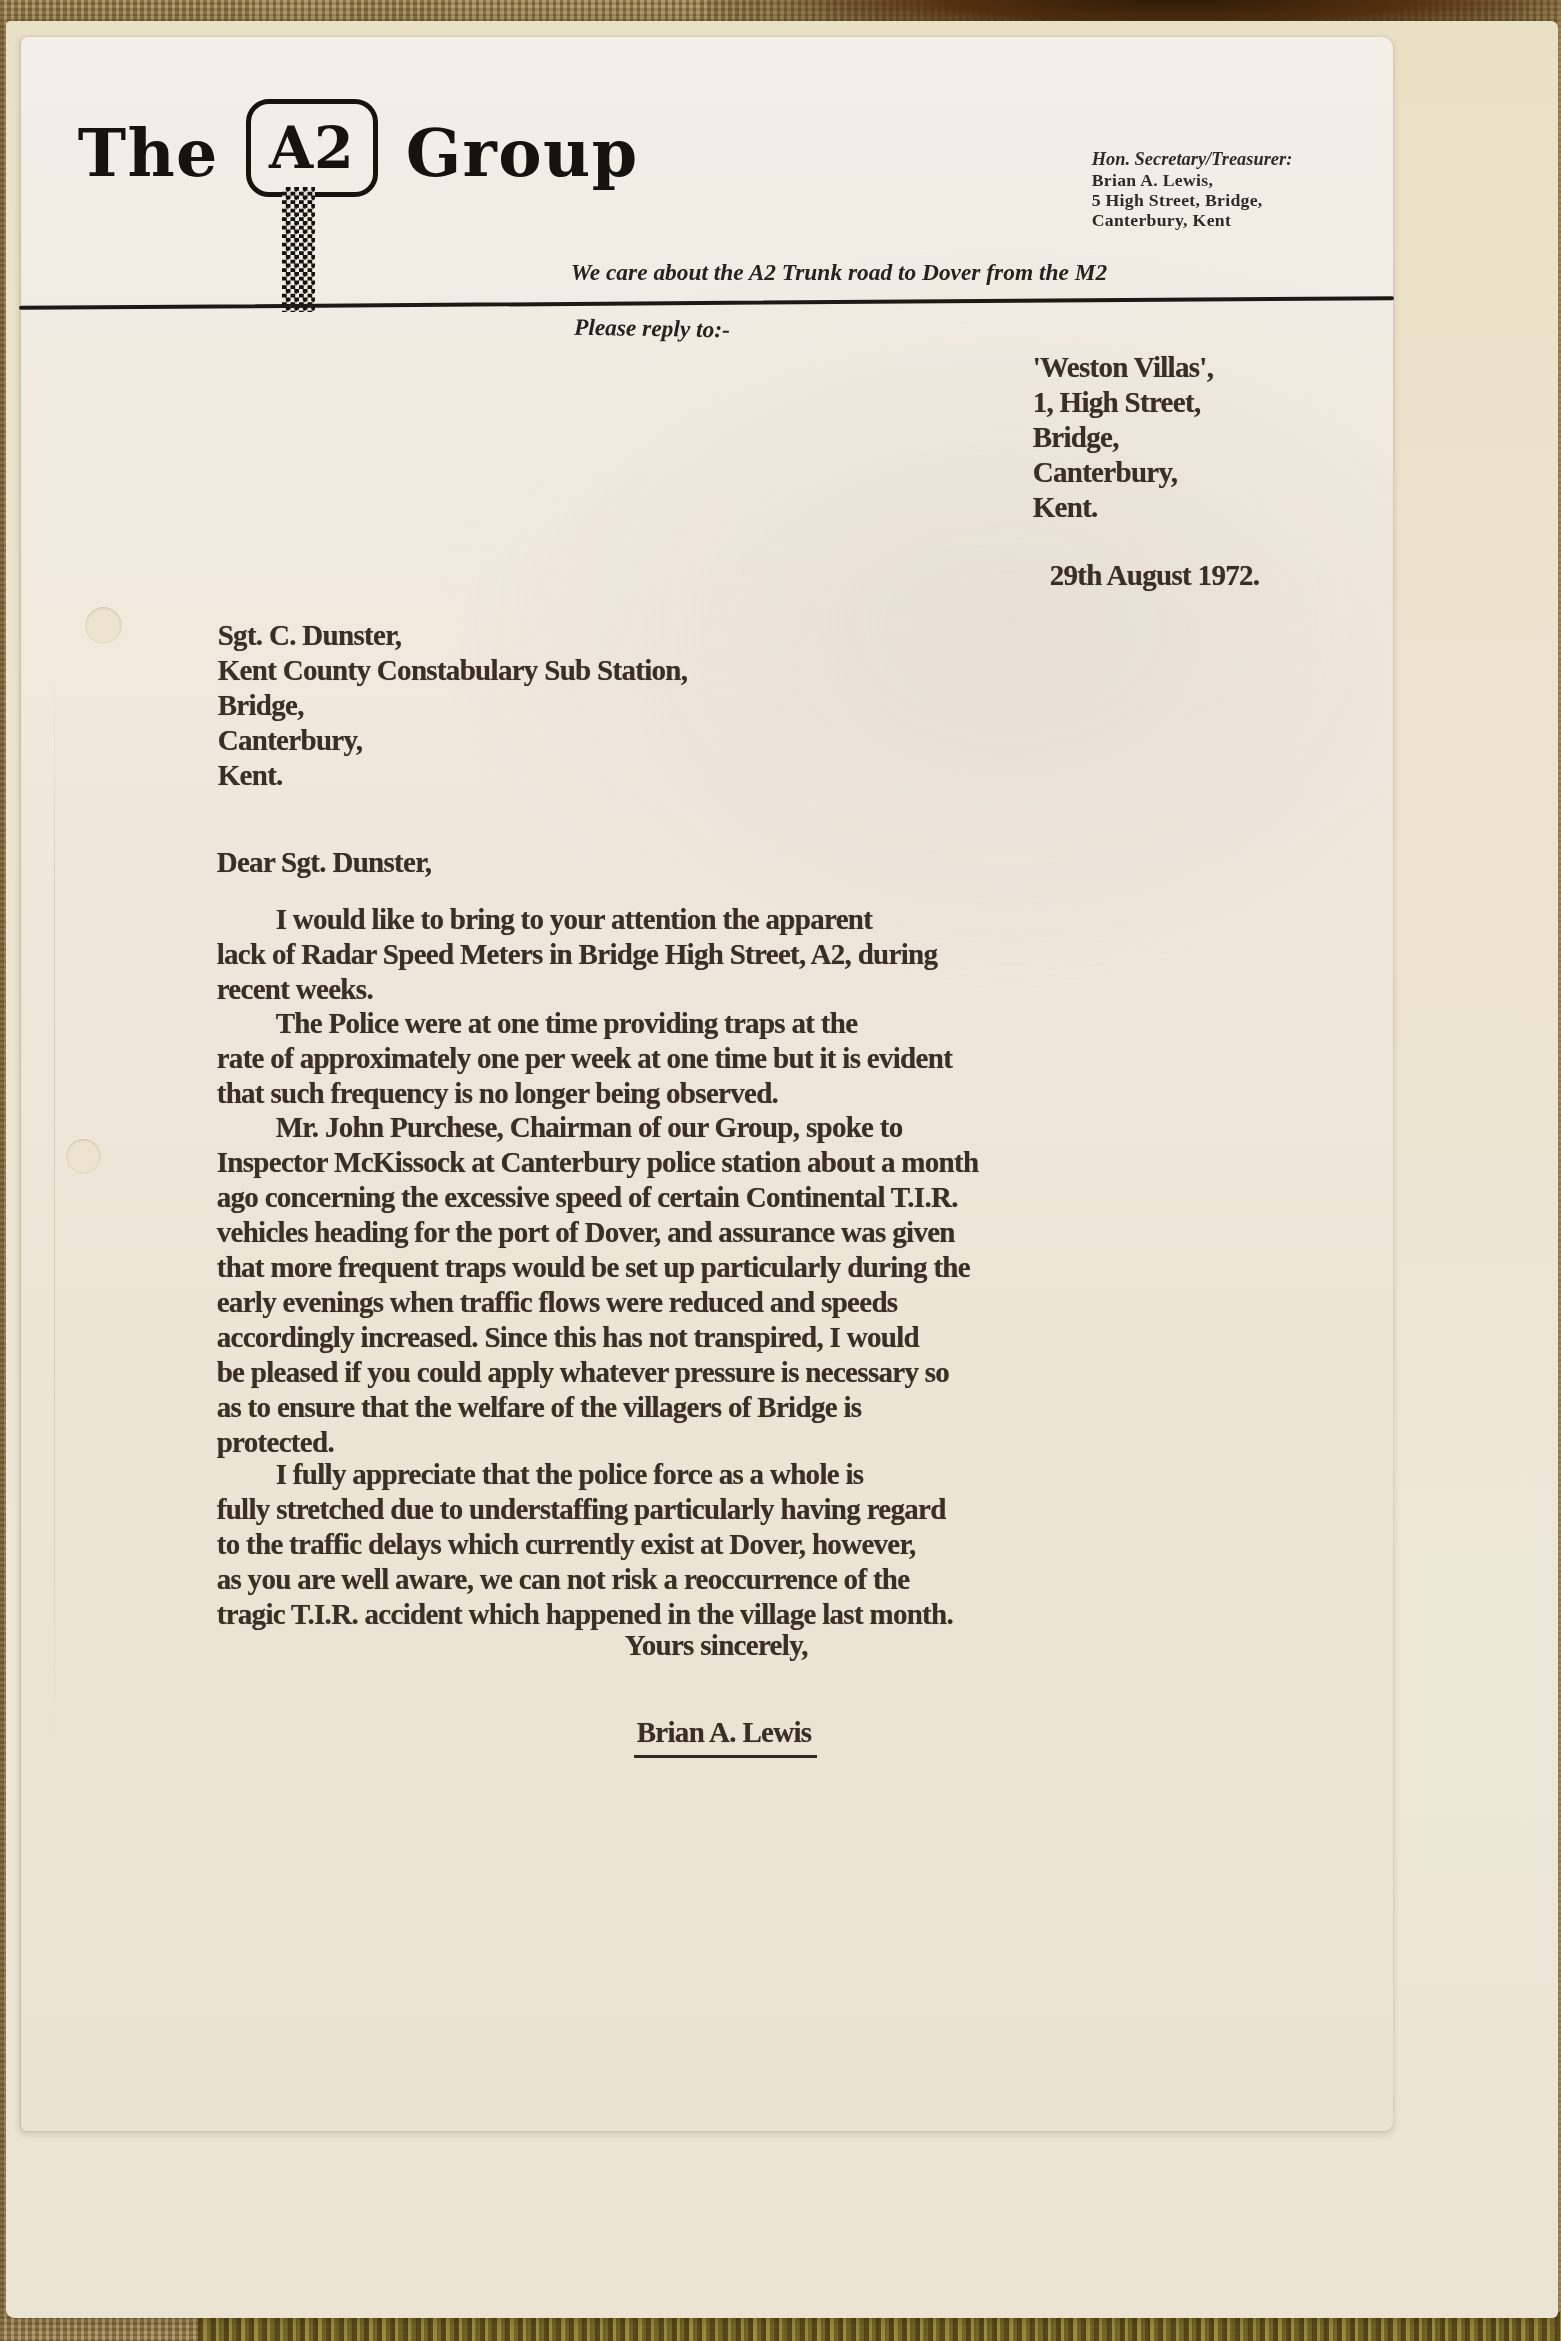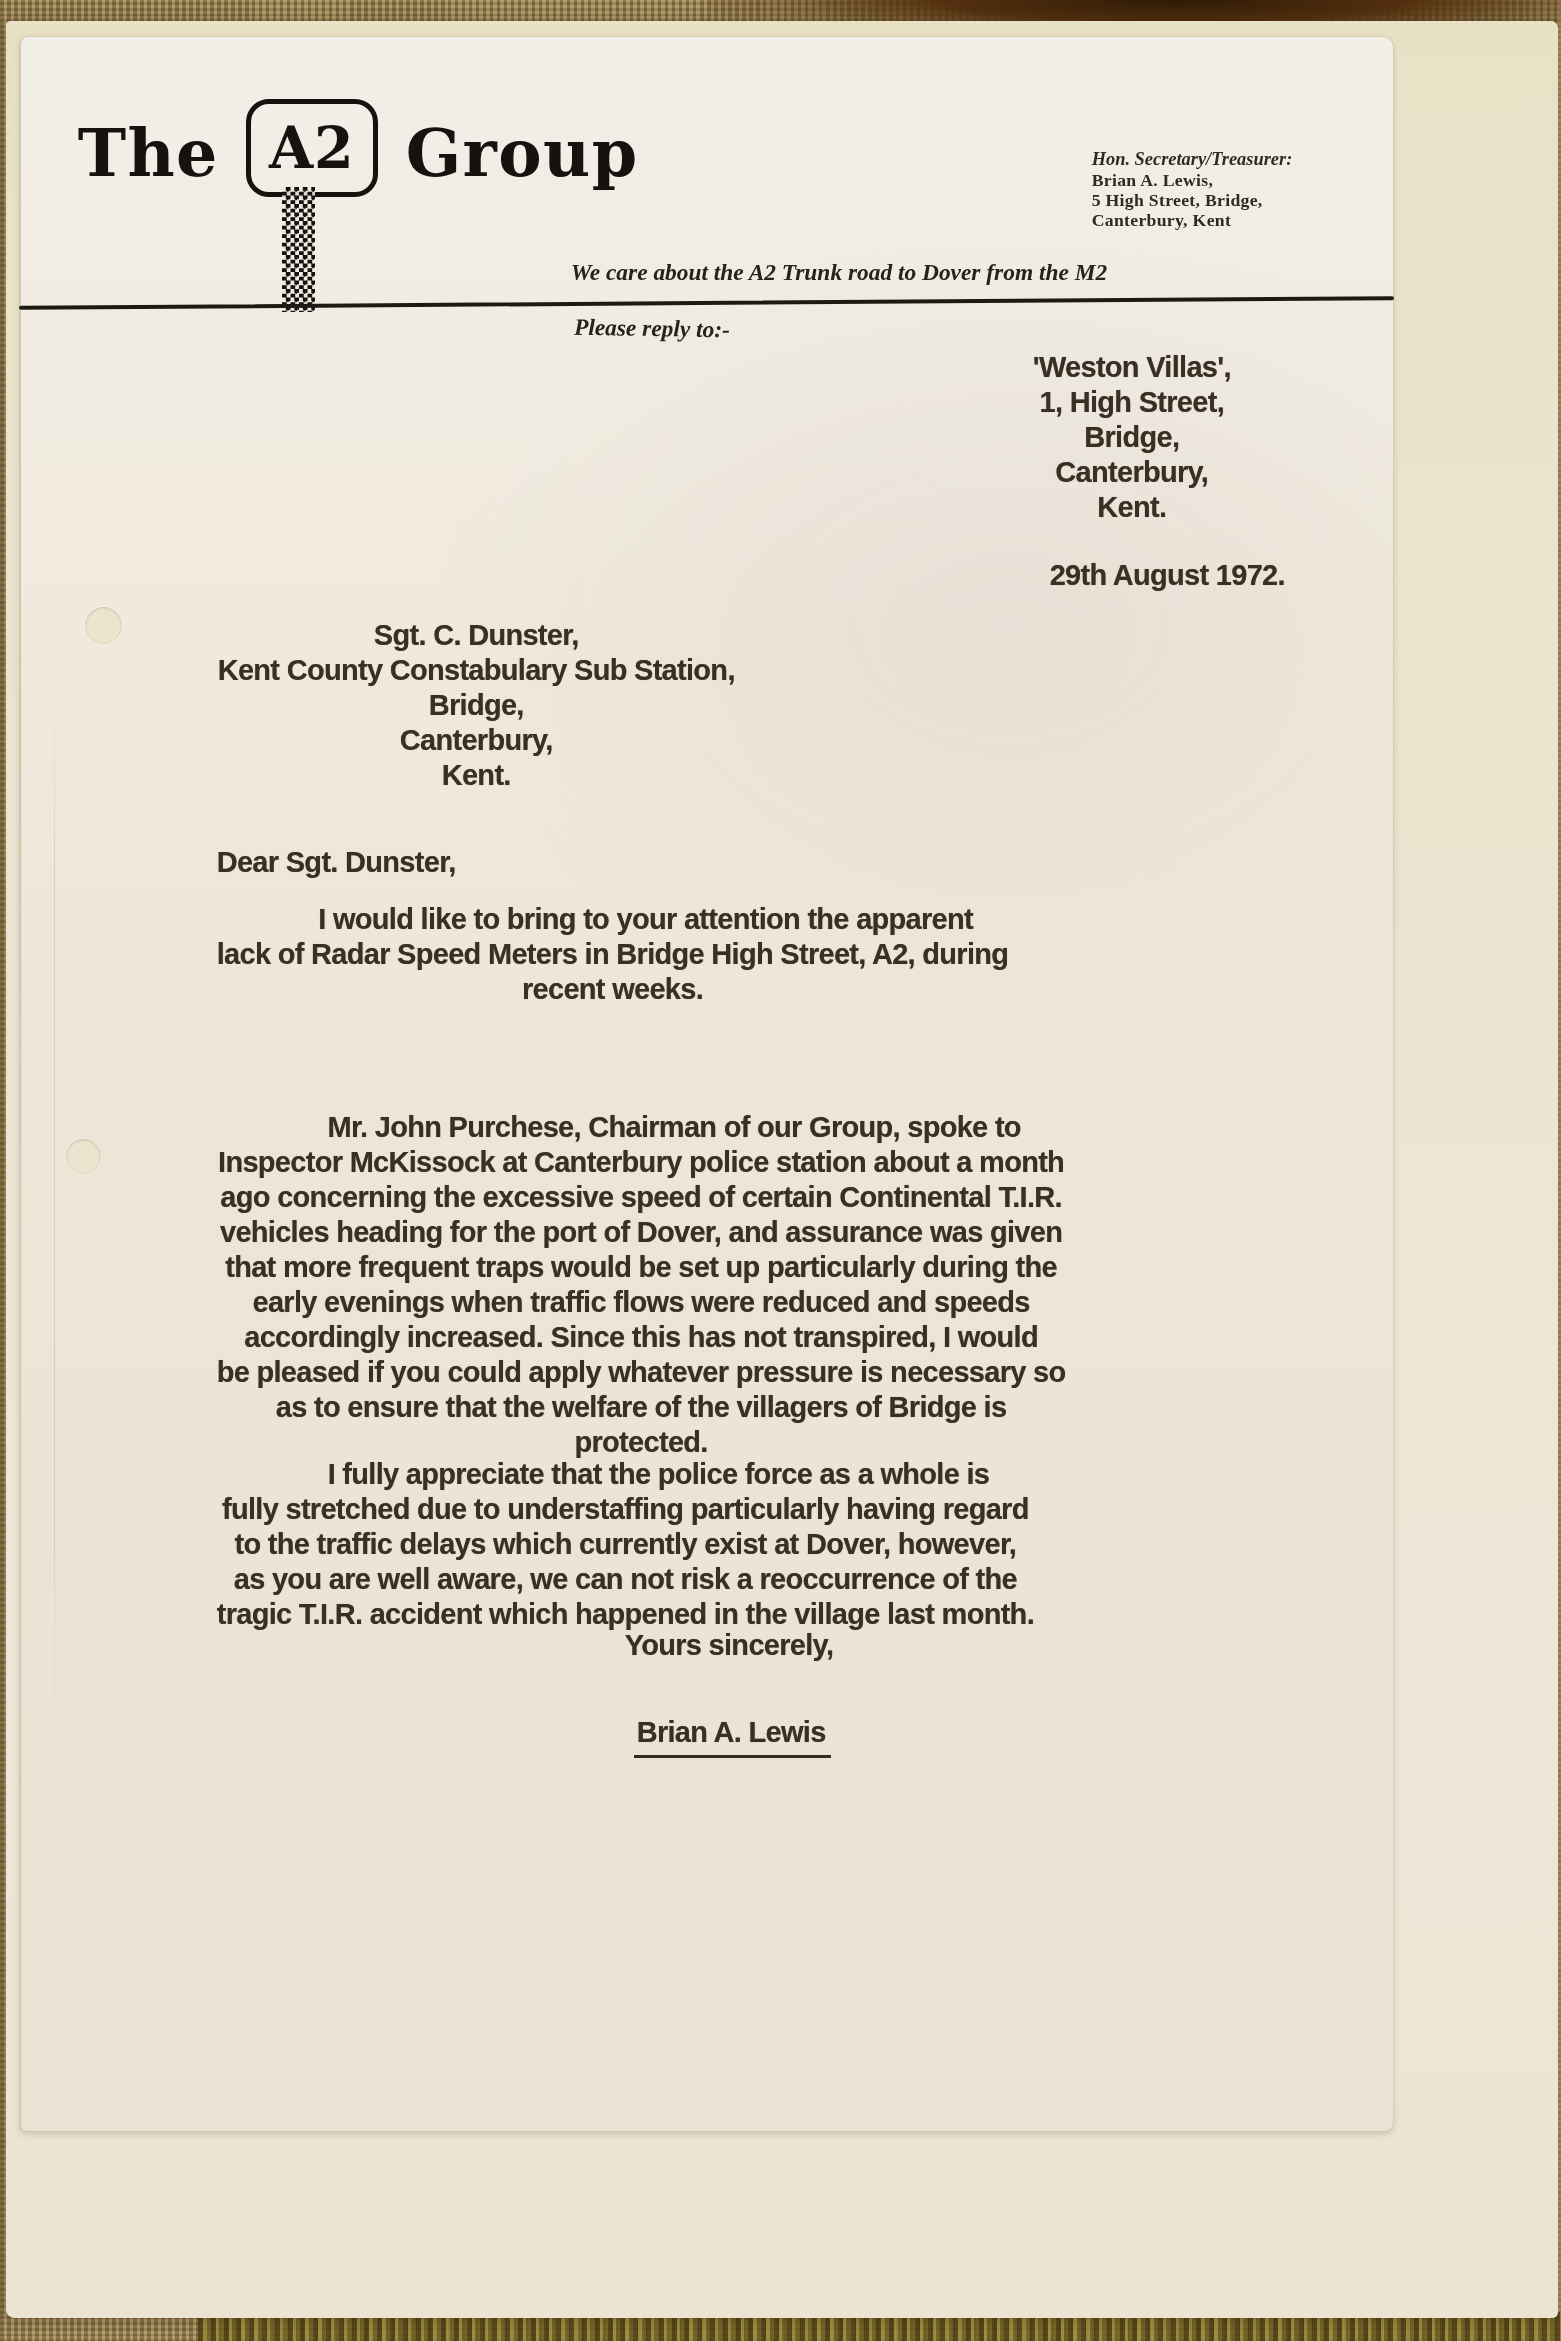--- a/index.html
+++ b/index.html
@@ -57,10 +57,10 @@
   .rule{left:-1.4px;top:264px;width:1375px;height:3.5px;background:#1d1a15;transform:rotate(-0.4deg);border-radius:2.1px;}
   .reply-note{left:553px;top:278px;font-style:italic;font-weight:700;font-size:23.4px;color:#26221c;transform:rotate(1deg);}
   
-  .tw{font-family:Liberation Sans, sans-serif;
+  .tw{font-family:Liberation Serif, serif;
     font-weight:700;font-size:29px;line-height:35px;color:#3a2f24;
     white-space:pre-wrap;letter-spacing:-0.7px;
-    text-shadow:0 0 0.7px rgba(58,47,36,.55);text-align:center;}
+    text-shadow:0 0 0.7px rgba(58,47,36,.55);}
   .sender{left:1012px;top:313px;}
   .date{left:1029px;top:521px;}
   .recipient{left:197px;top:581px;}

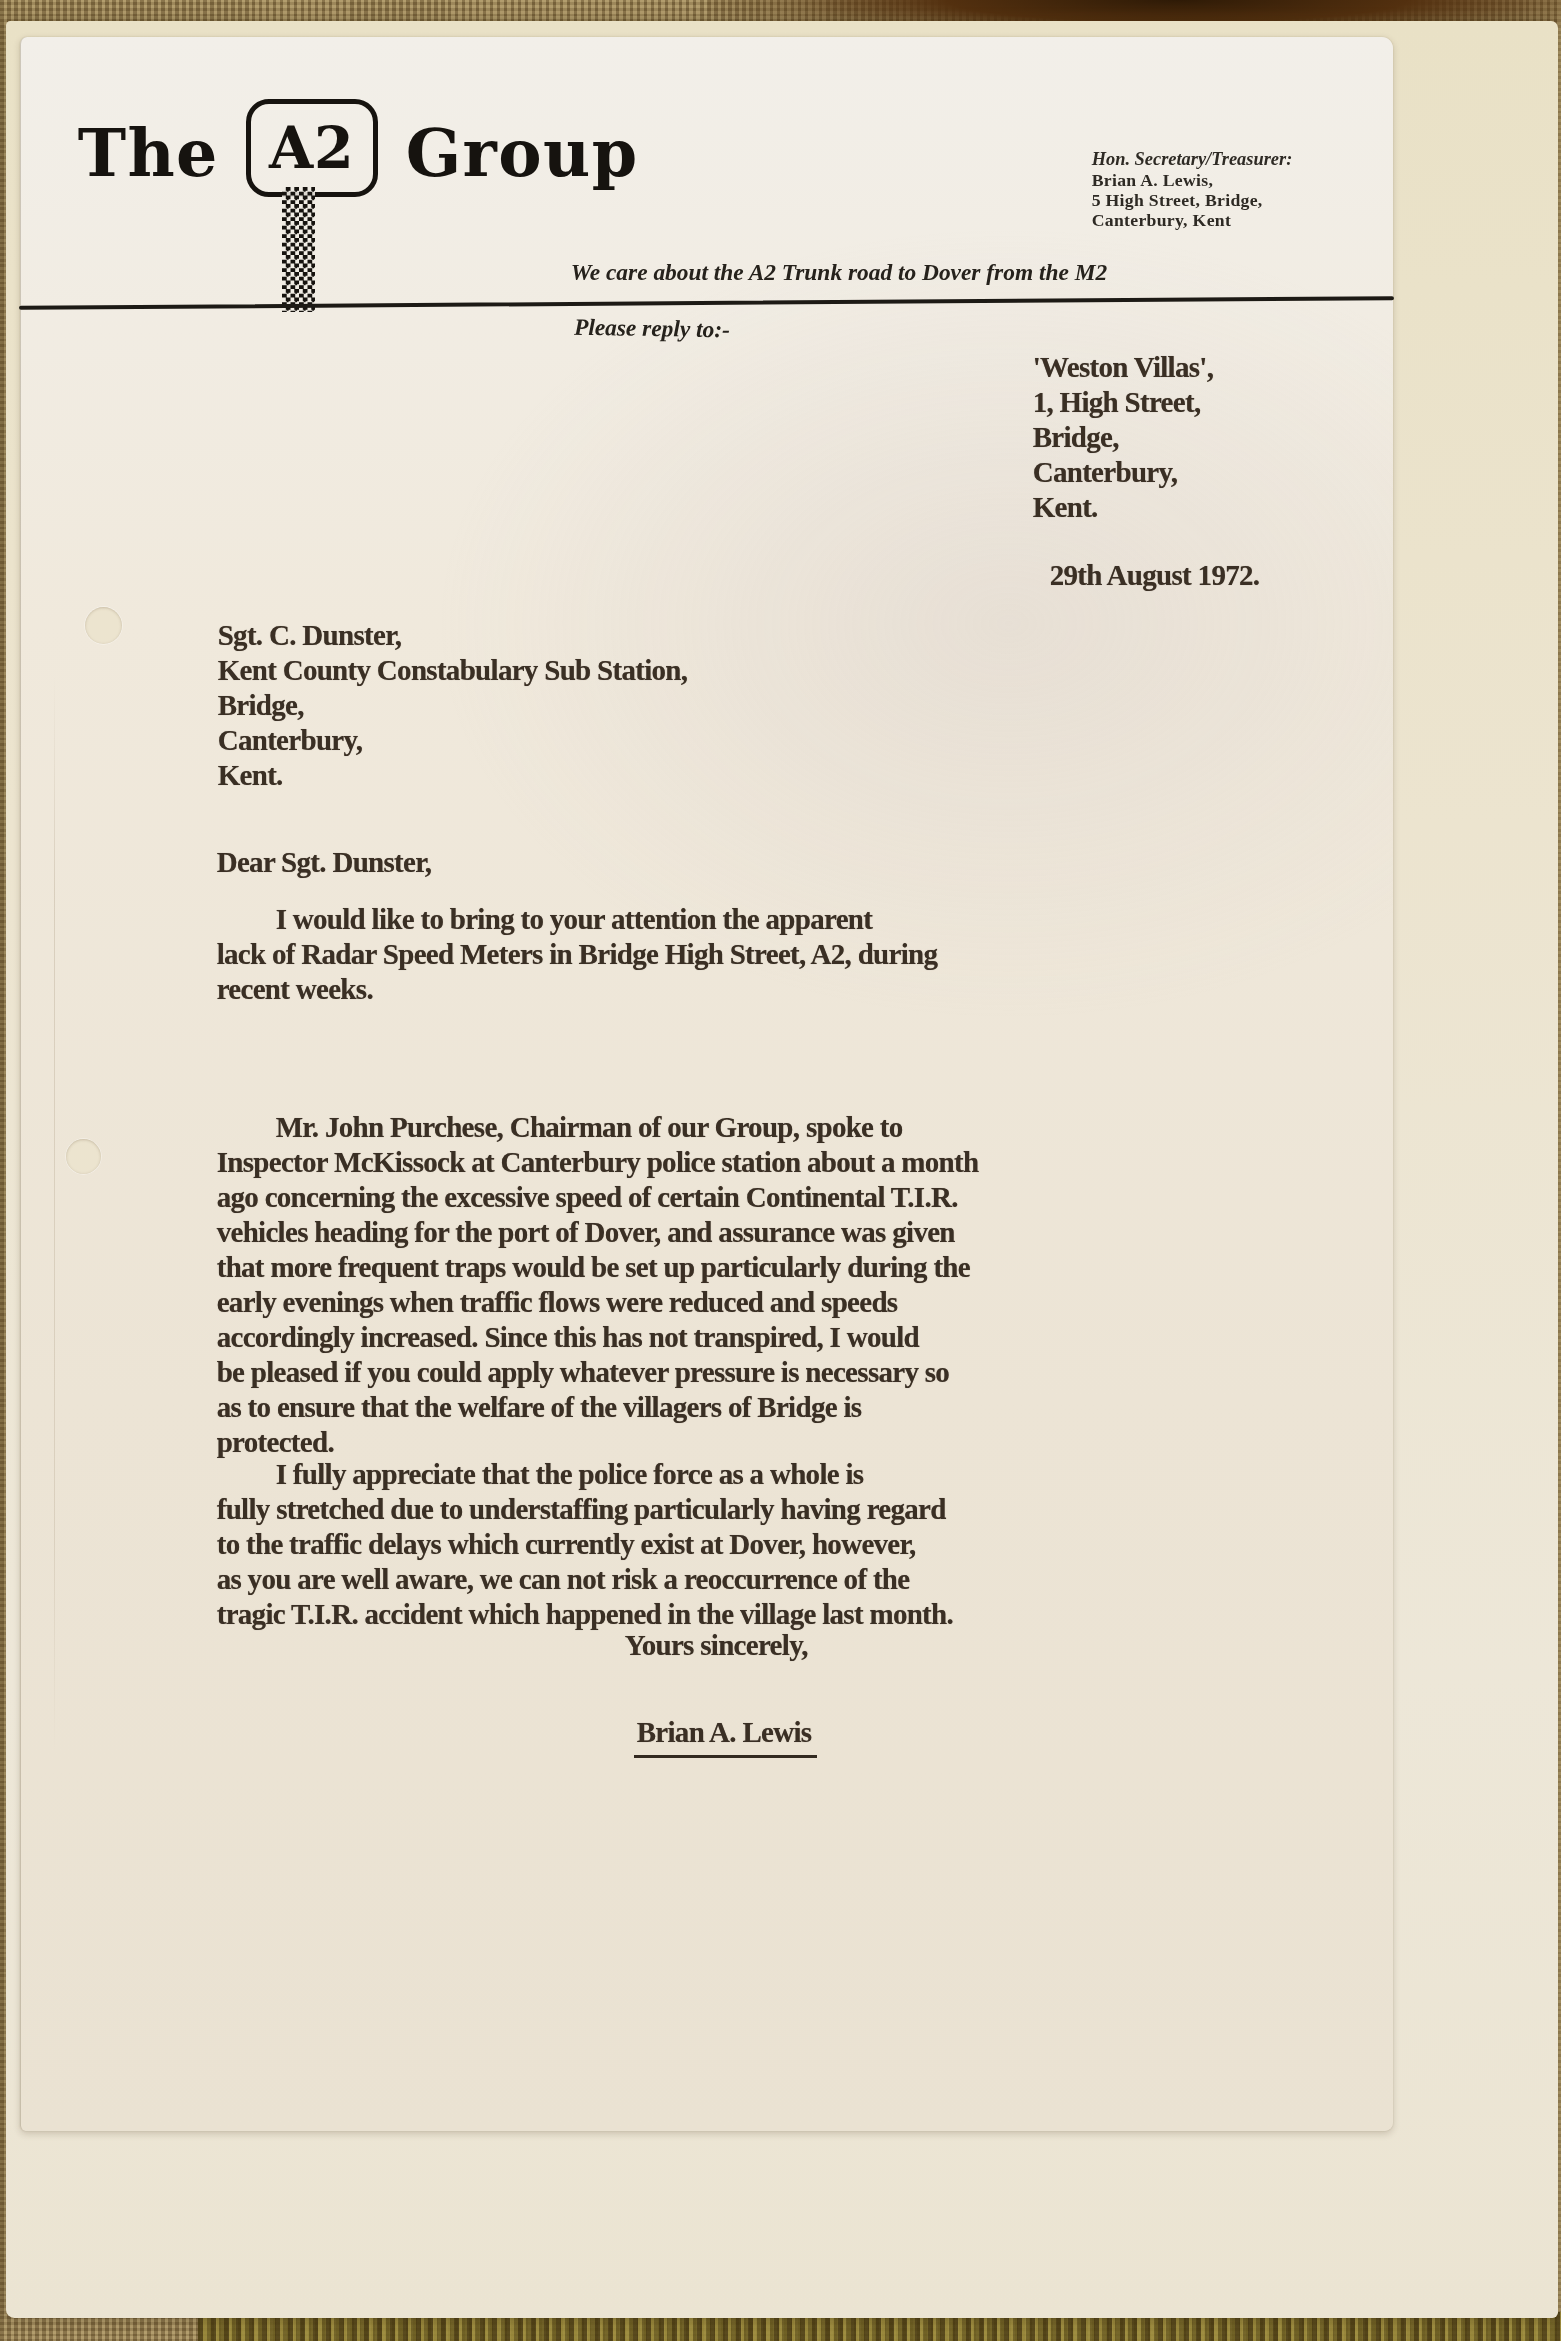--- a/index.html
+++ b/index.html
@@ -115,6 +115,9 @@
     <div class="abs tw para-1">         I would like to bring to your attention the apparent
 lack of Radar Speed Meters in Bridge High Street, A2, during
 recent weeks.</div>
+    <div class="abs tw para-2">         The Police were at one time providing traps at the
+rate of approximately one per week at one time but it is evident
+that such frequency is no longer being observed.</div>
     <div class="abs tw para-4">         I fully appreciate that the police force as a whole is
 fully stretched due to understaffing particularly having regard
 to the traffic delays which currently exist at Dover, however,

